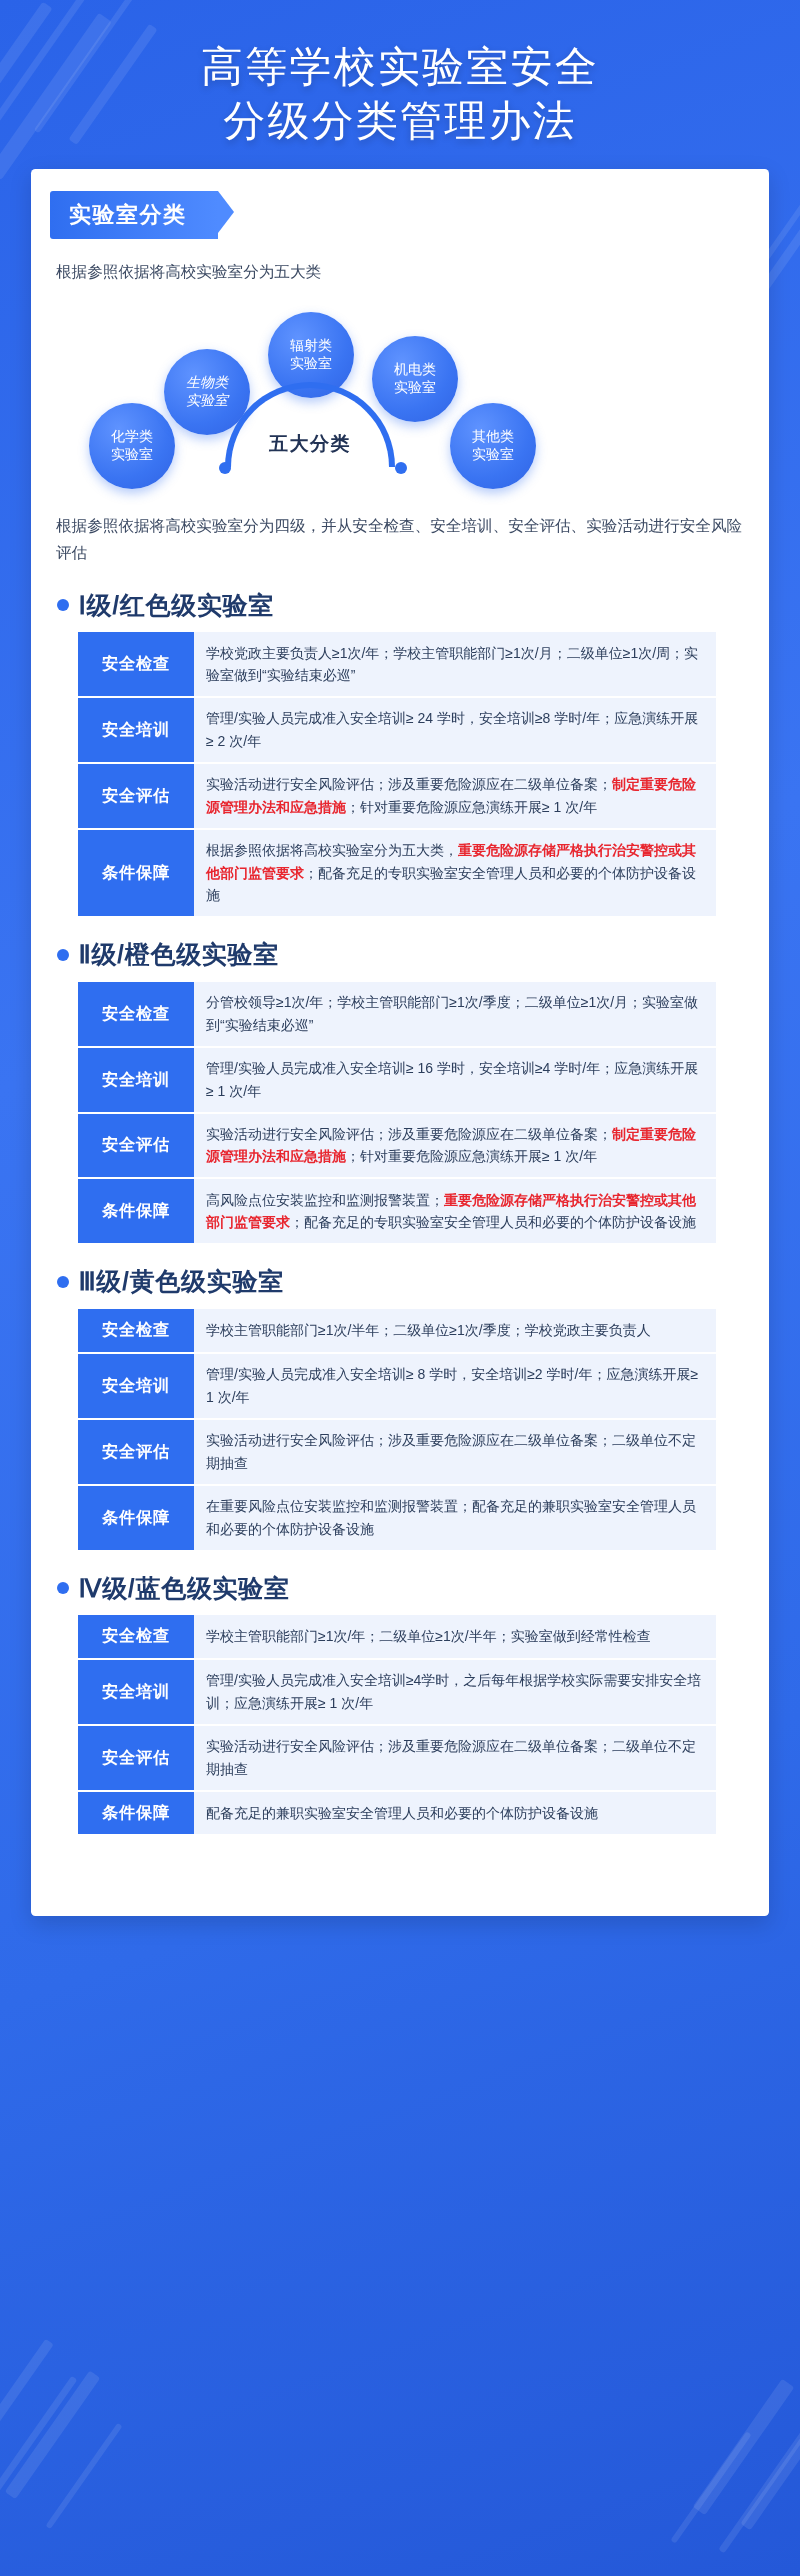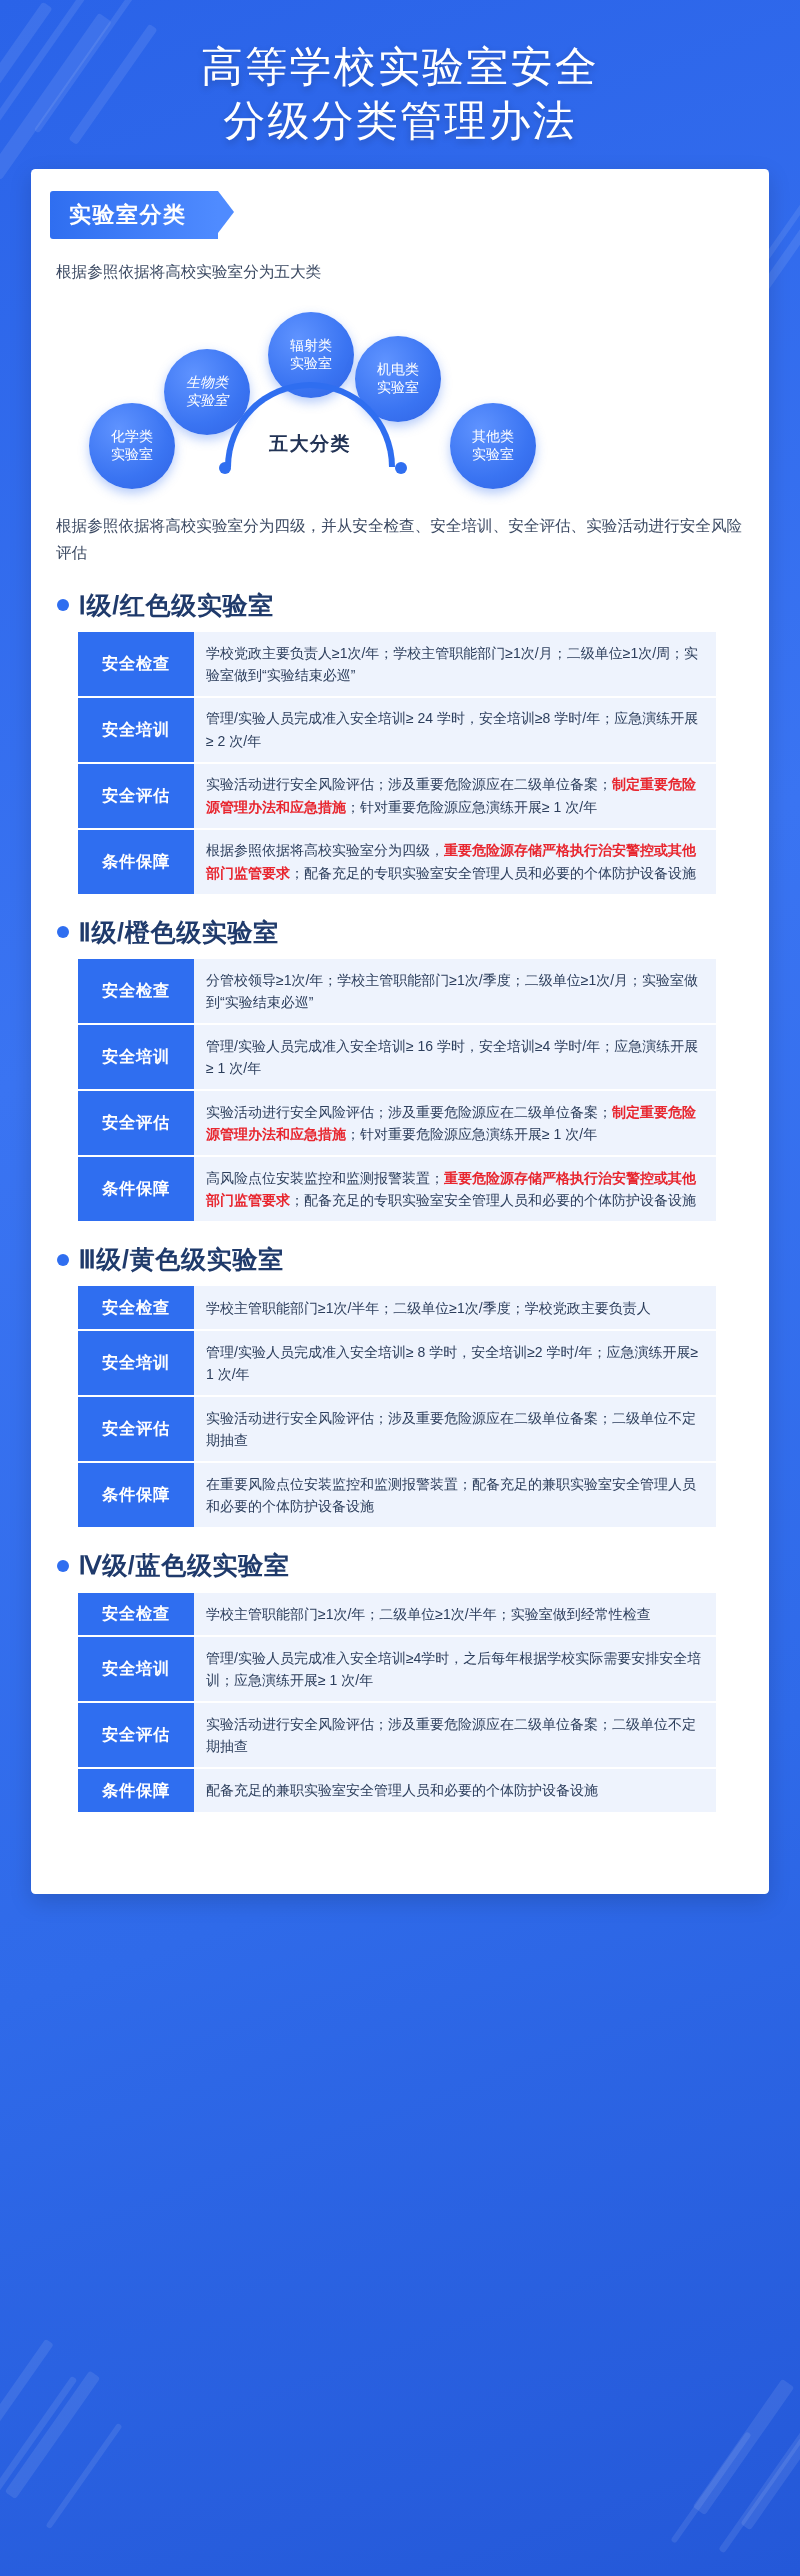--- a/index.html
+++ b/index.html
@@ -131,7 +131,7 @@
   .bubble-0 { left: 36px;  top: 110px; }
   .bubble-1 { left: 111px; top: 56px; font-style: italic;  }
   .bubble-2 { left: 215px; top: 19px;  }
-  .bubble-3 { left: 302px; top: 43px;  }
+  .bubble-3 { left: 319px; top: 43px;  }
   .bubble-4 { left: 397px; top: 110px; }
 
   .arc {

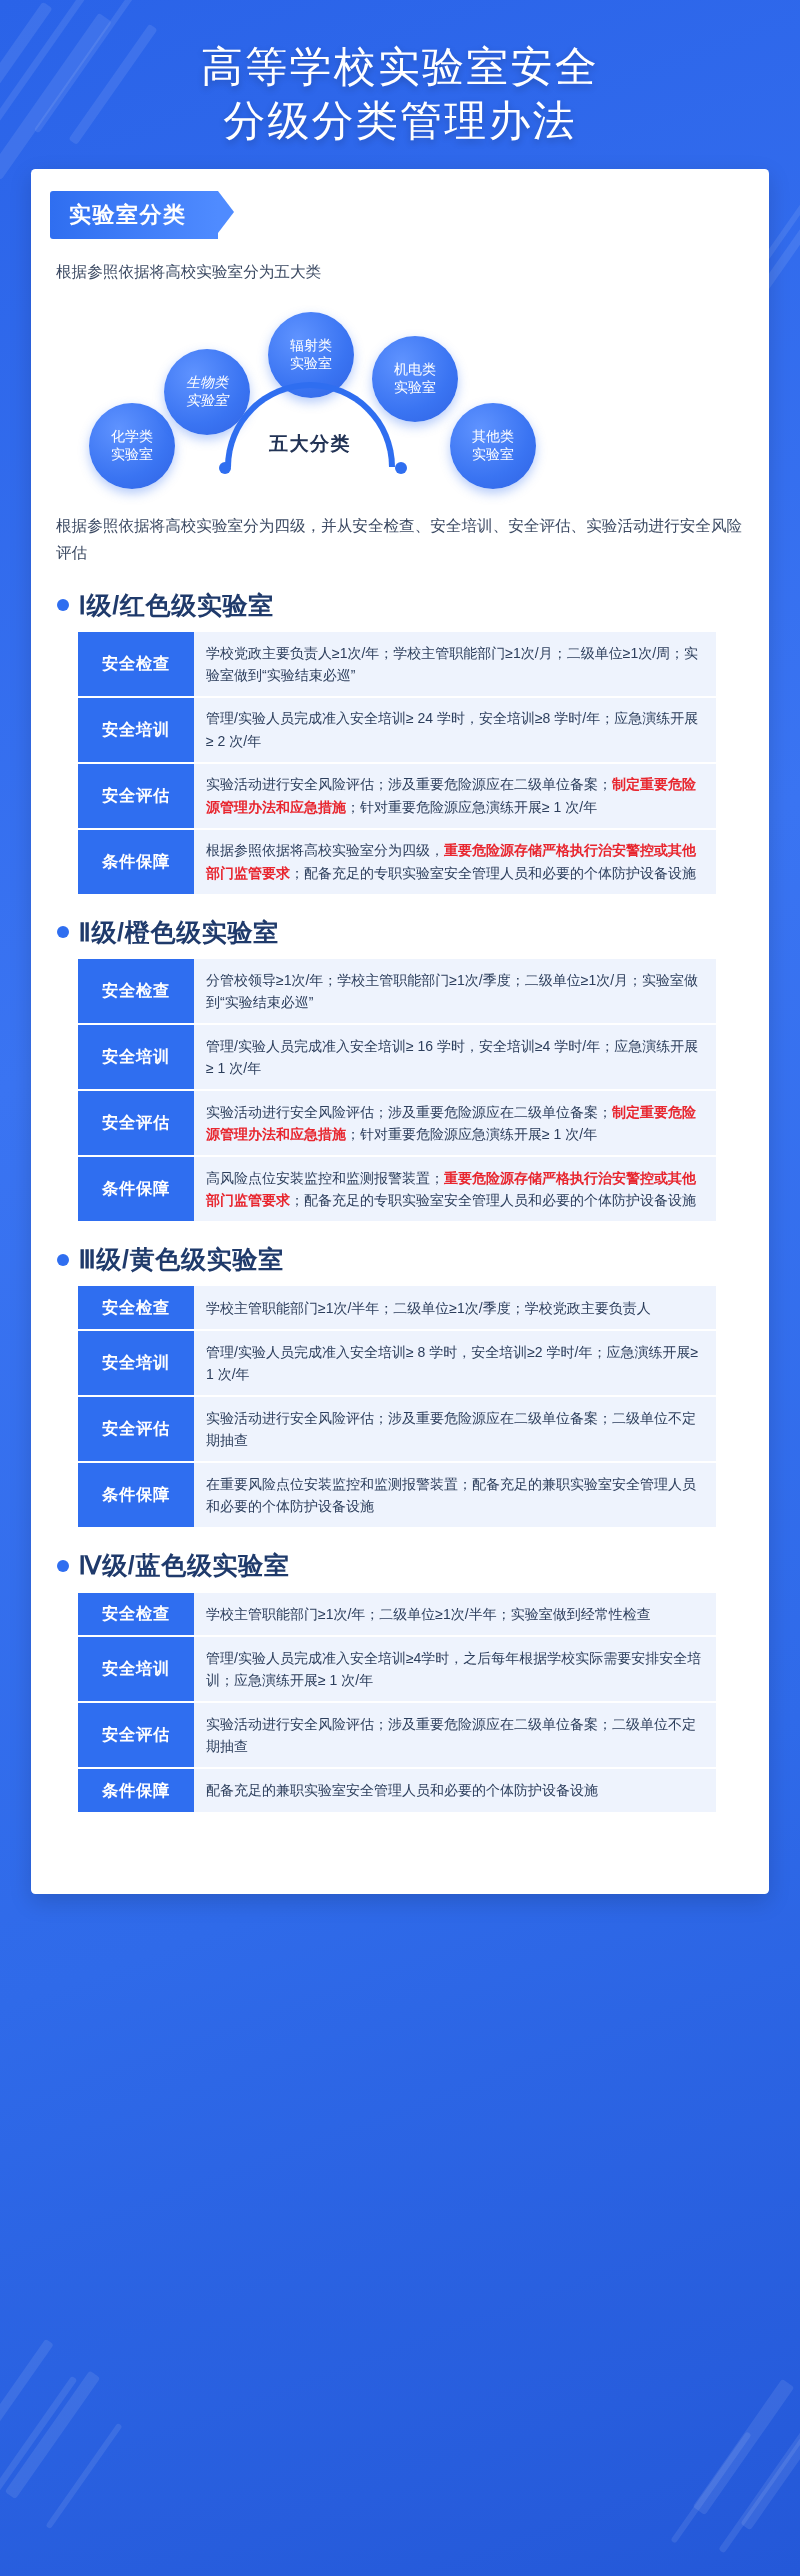--- a/index.html
+++ b/index.html
@@ -304,7 +304,7 @@
             </tr>
             <tr>
               <td class="req-label">条件保障</td>
-              <td class="req-text"><span>根据参照依据将高校实验室分为四级，</span><span class="hl">重要危险源存储严格执行治安警控或其他部门监管要求</span><span>；配备充足的专职实验室安全管理人员和必要的个体防护设备设施</span></td>
+              <td class="req-text"><span>根据参照依据将高校实验室分为五大类，</span><span class="hl">重要危险源存储严格执行治安警控或其他部门监管要求</span><span>；配备充足的专职实验室安全管理人员和必要的个体防护设备设施</span></td>
             </tr>
           </tbody>
         </table>

